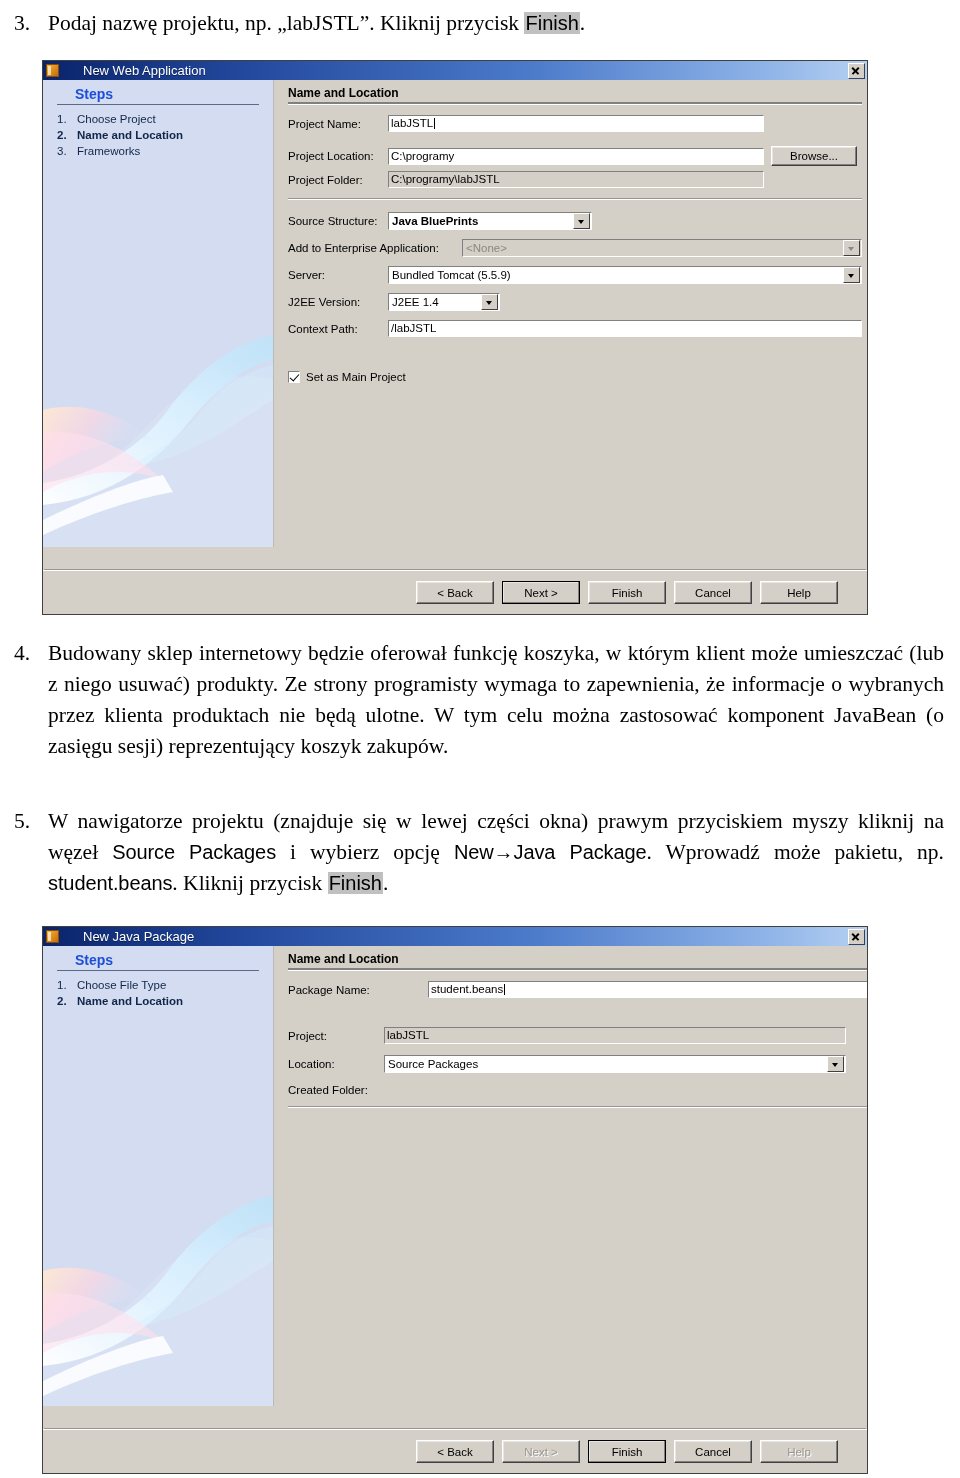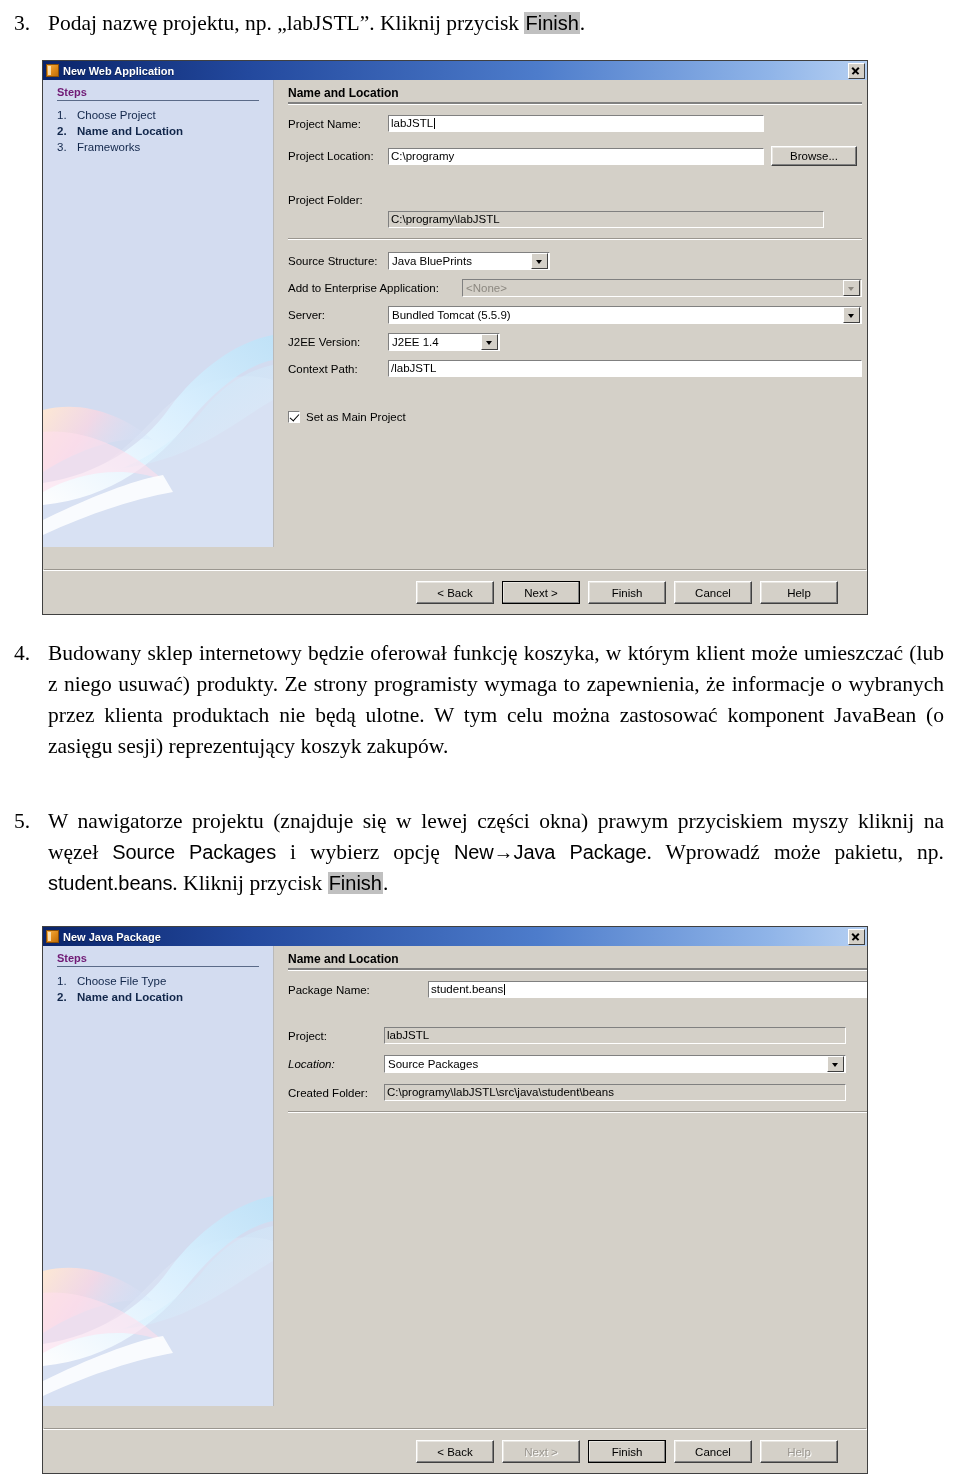--- a/index.html
+++ b/index.html
@@ -68,9 +68,10 @@
     background:#fff6dd;opacity:.75;
   }
   .title-text{
-    color:#fff;font-size:11px;font-weight:bold;
+    color:#fff;font-size:13px;font-weight:normal;
     white-space:nowrap;flex:1;
     text-shadow:0 1px 0 rgba(0,0,0,.4);
+    margin-left:20px;
   }
   .close-btn{
     width:15px;height:14px;flex:none;

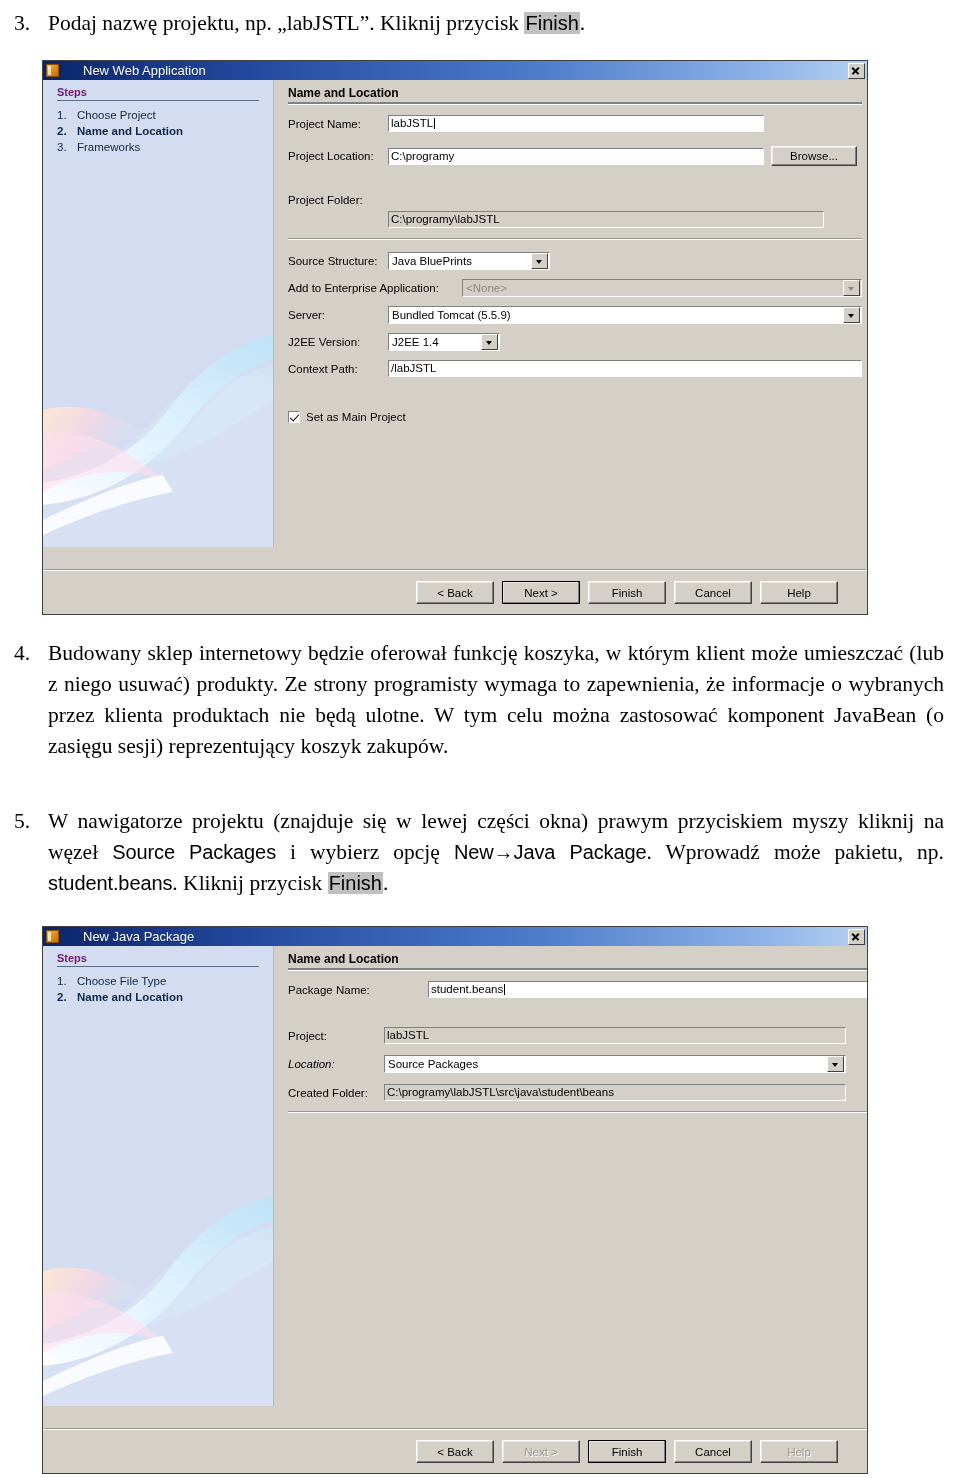--- a/index.html
+++ b/index.html
@@ -98,8 +98,9 @@
   }
   .swoosh{position:absolute;pointer-events:none;}
   .steps-title{
-    font-size:11px;font-weight:bold;color:#701a75;
+    font-size:14px;font-weight:bold;color:#1d4ed8;
     padding:6px 0 2px 14px;
+    margin-left:18px;
   }
   .steps-rule{
     height:1px;background:#5a6a88;margin:0 14px 7px 14px;

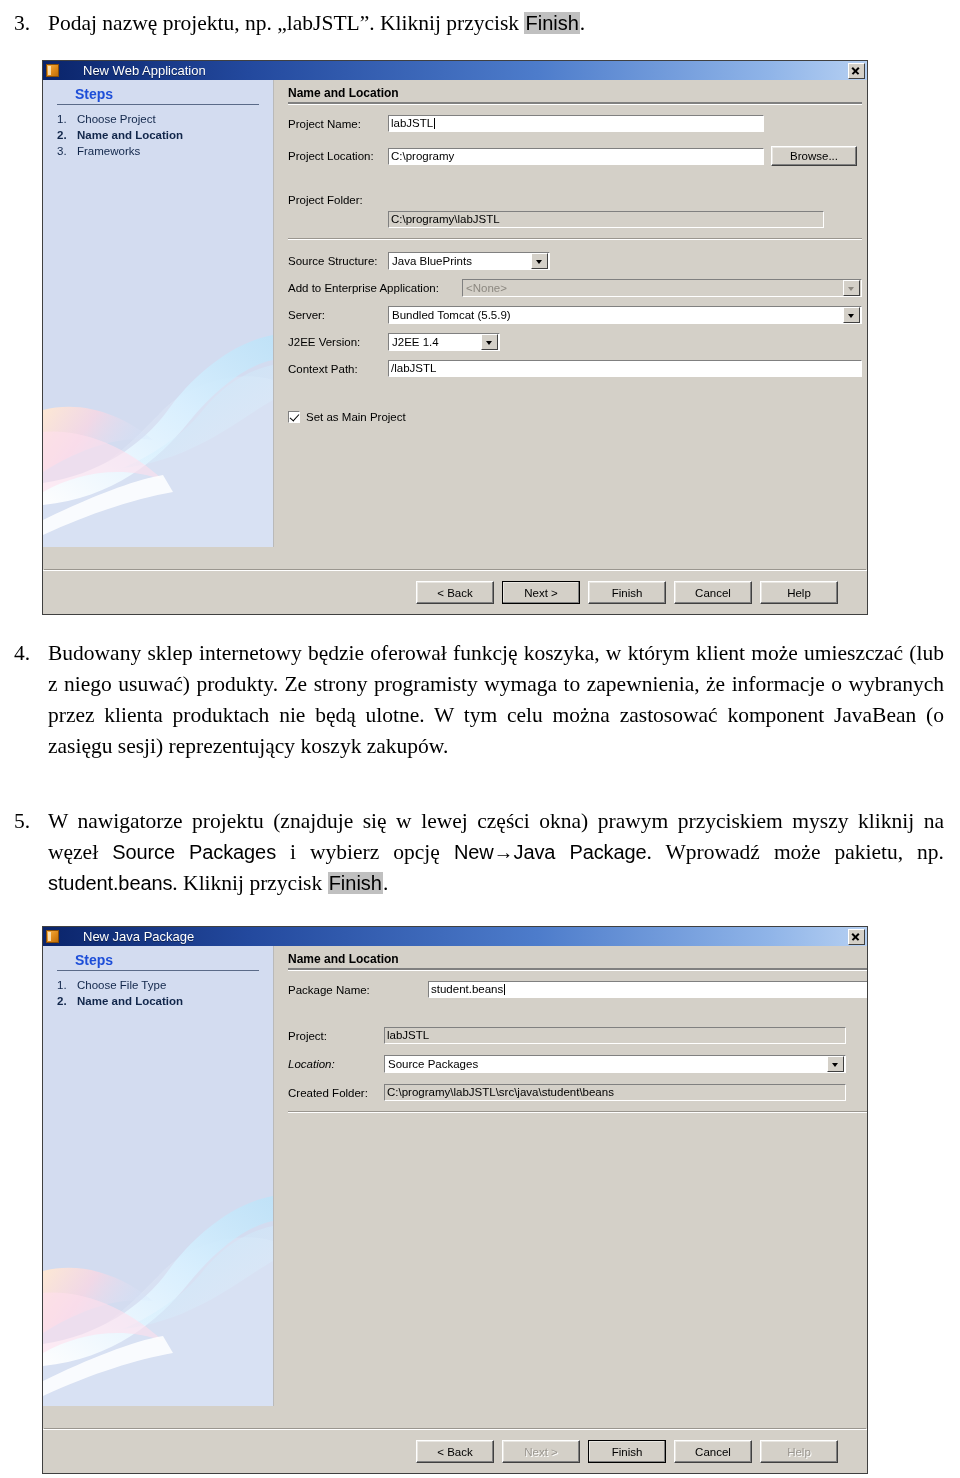--- a/index.html
+++ b/index.html
@@ -282,7 +282,7 @@
 
       <div class="frow" style="margin-bottom:0;">
         <div class="flabel" style="width:100px;">Project Folder:</div>
-        <div class="field ro" style="width:436px;margin-top:40px;">C:\programy\labJSTL</div>
+        <div class="field ro" style="width:376px;">C:\programy\labJSTL</div>
       </div>
 
       <div class="sep-rule"></div>

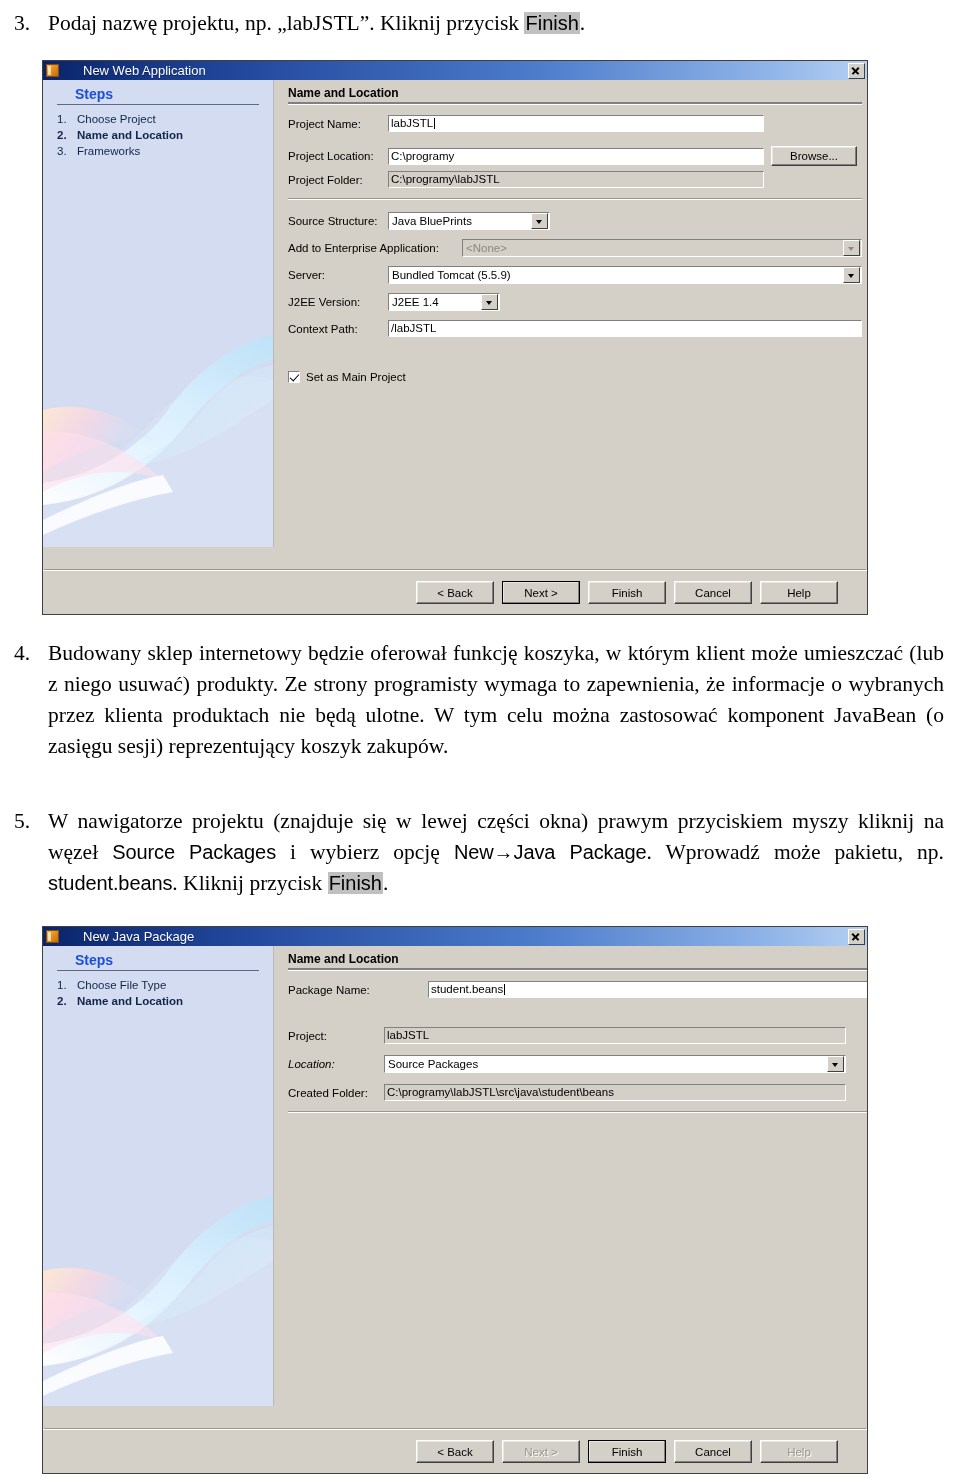--- a/index.html
+++ b/index.html
@@ -289,7 +289,7 @@
 
       <div class="frow">
         <div class="flabel" style="width:100px;">Source Structure:</div>
-        <div class="combo" style="width:162px;">
+        <div class="combo" style="width:204px;font-weight:bold;">
           <span class="combo-text">Java BluePrints</span>
           <span class="combo-arrow"></span>
         </div>

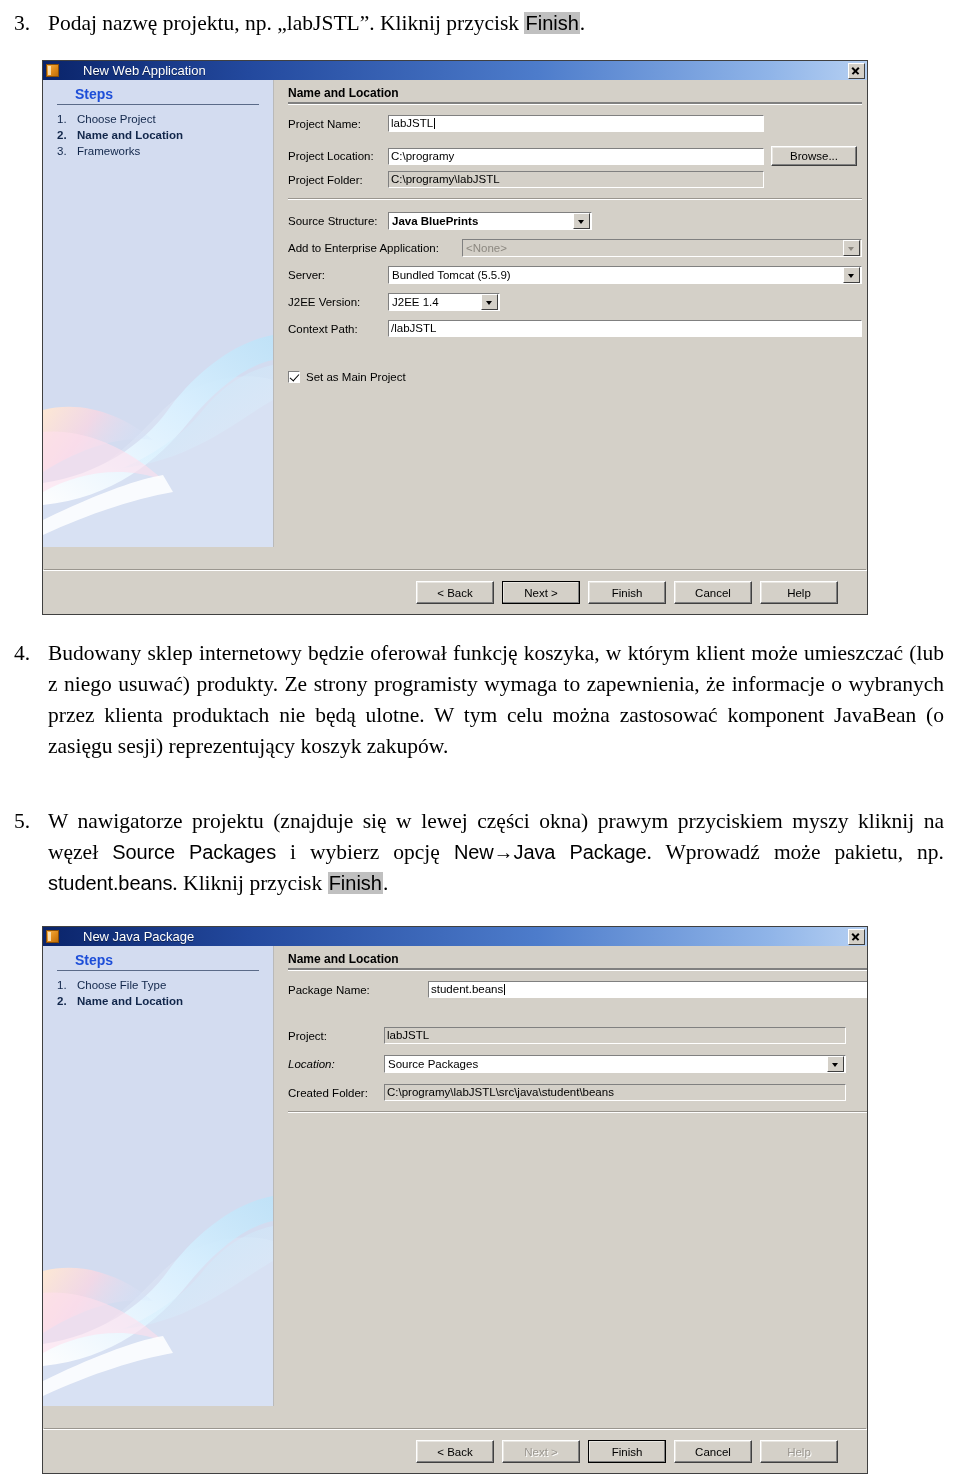--- a/index.html
+++ b/index.html
@@ -417,7 +417,7 @@
       </div>
 
       <div class="frow" style="margin-bottom:11px;">
-        <div class="flabel" style="width:96px;font-style:italic;">Location:</div>
+        <div class="flabel" style="width:96px;">Location:</div>
         <div class="combo" style="width:462px;">
           <span class="combo-text">Source Packages</span>
           <span class="combo-arrow"></span>

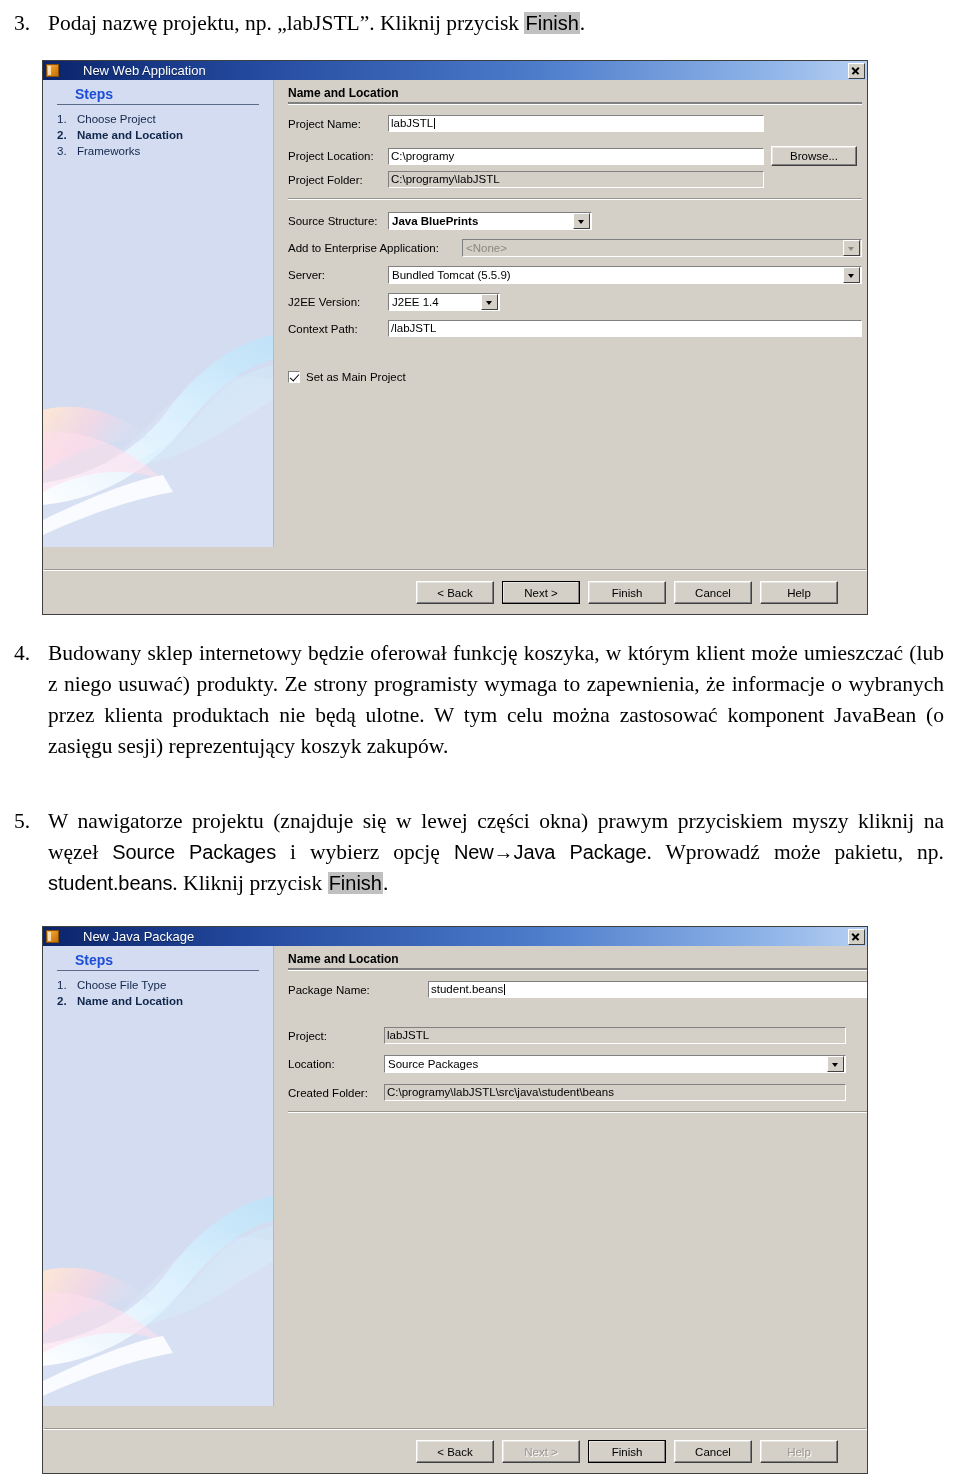--- a/index.html
+++ b/index.html
@@ -426,7 +426,6 @@
 
       <div class="frow" style="margin-bottom:0;">
         <div class="flabel" style="width:96px;">Created Folder:</div>
-        <div class="field ro" style="width:462px;">C:\programy\labJSTL\src\java\student\beans</div>
       </div>
 
       <div class="sep-rule"></div>

